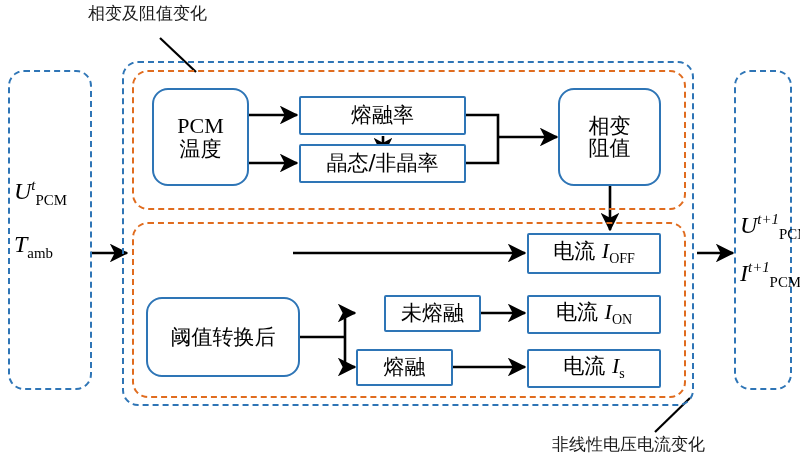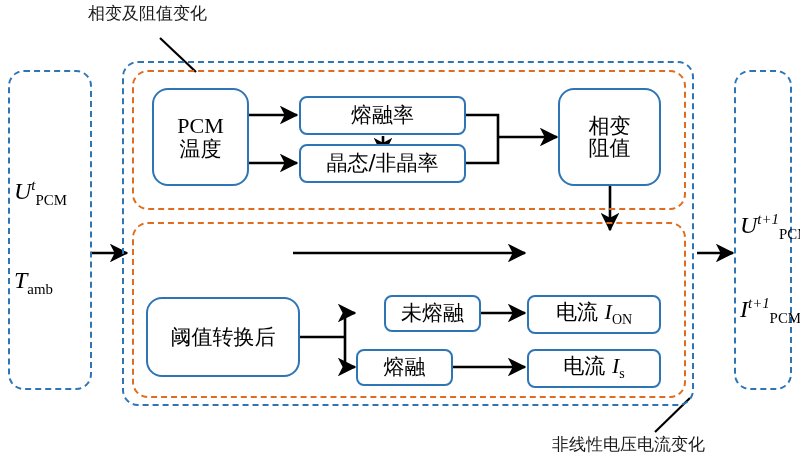--- a/index.html
+++ b/index.html
@@ -33,7 +33,7 @@
     position: absolute;
     box-sizing: border-box;
     border: 2px solid #2e75b6;
-    border-radius: 8px;
+    border-radius: 2px;
     background: #ffffff;
     display: flex;
     align-items: center;

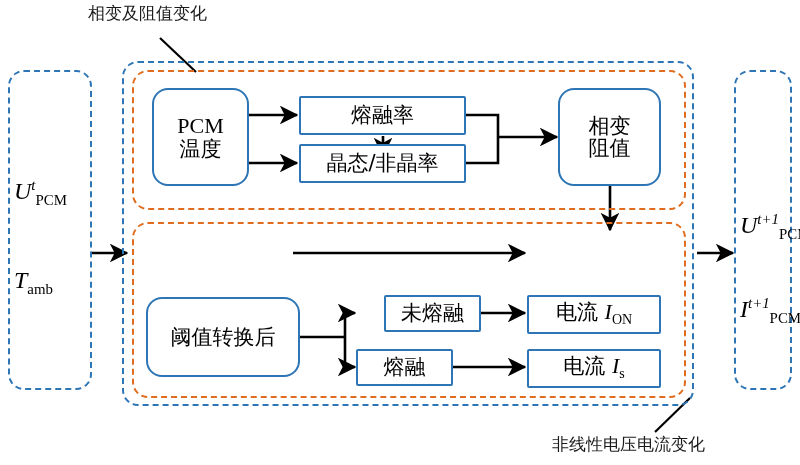--- a/index.html
+++ b/index.html
@@ -67,7 +67,6 @@
     font-size: 24px;
     font-style: italic;
     white-space: nowrap;
-    margin-top: 36px;
   }
   .io-item sub, .io-item sup {
     font-style: normal;

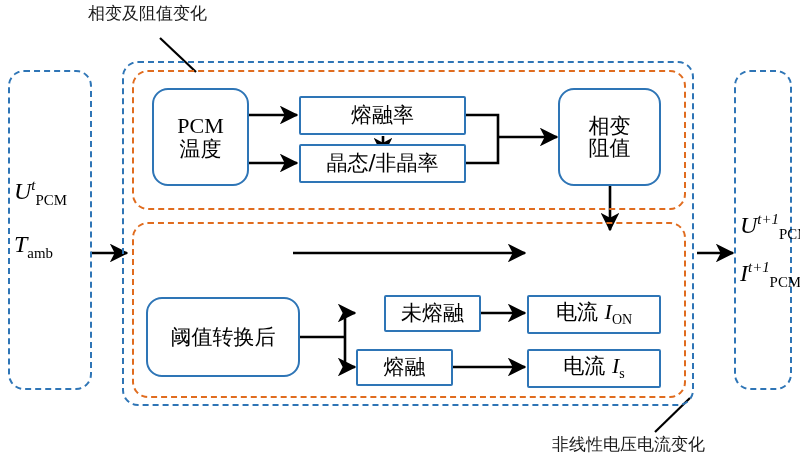--- a/index.html
+++ b/index.html
@@ -206,6 +206,11 @@
     <span class="cn">熔融</span>
   </div>
 
+  <div class="node" style="left:527px; top:233px; width:134px; height:41px;">
+    <span>
+      <span class="cn">电流 </span><span class="mathi">I</span><sub class="mathi" style="font-style:normal;font-size:14px;">OFF</sub>
+    </span>
+  </div>
 
   <div class="node" style="left:527px; top:349px; width:134px; height:39px;">
     <span>

